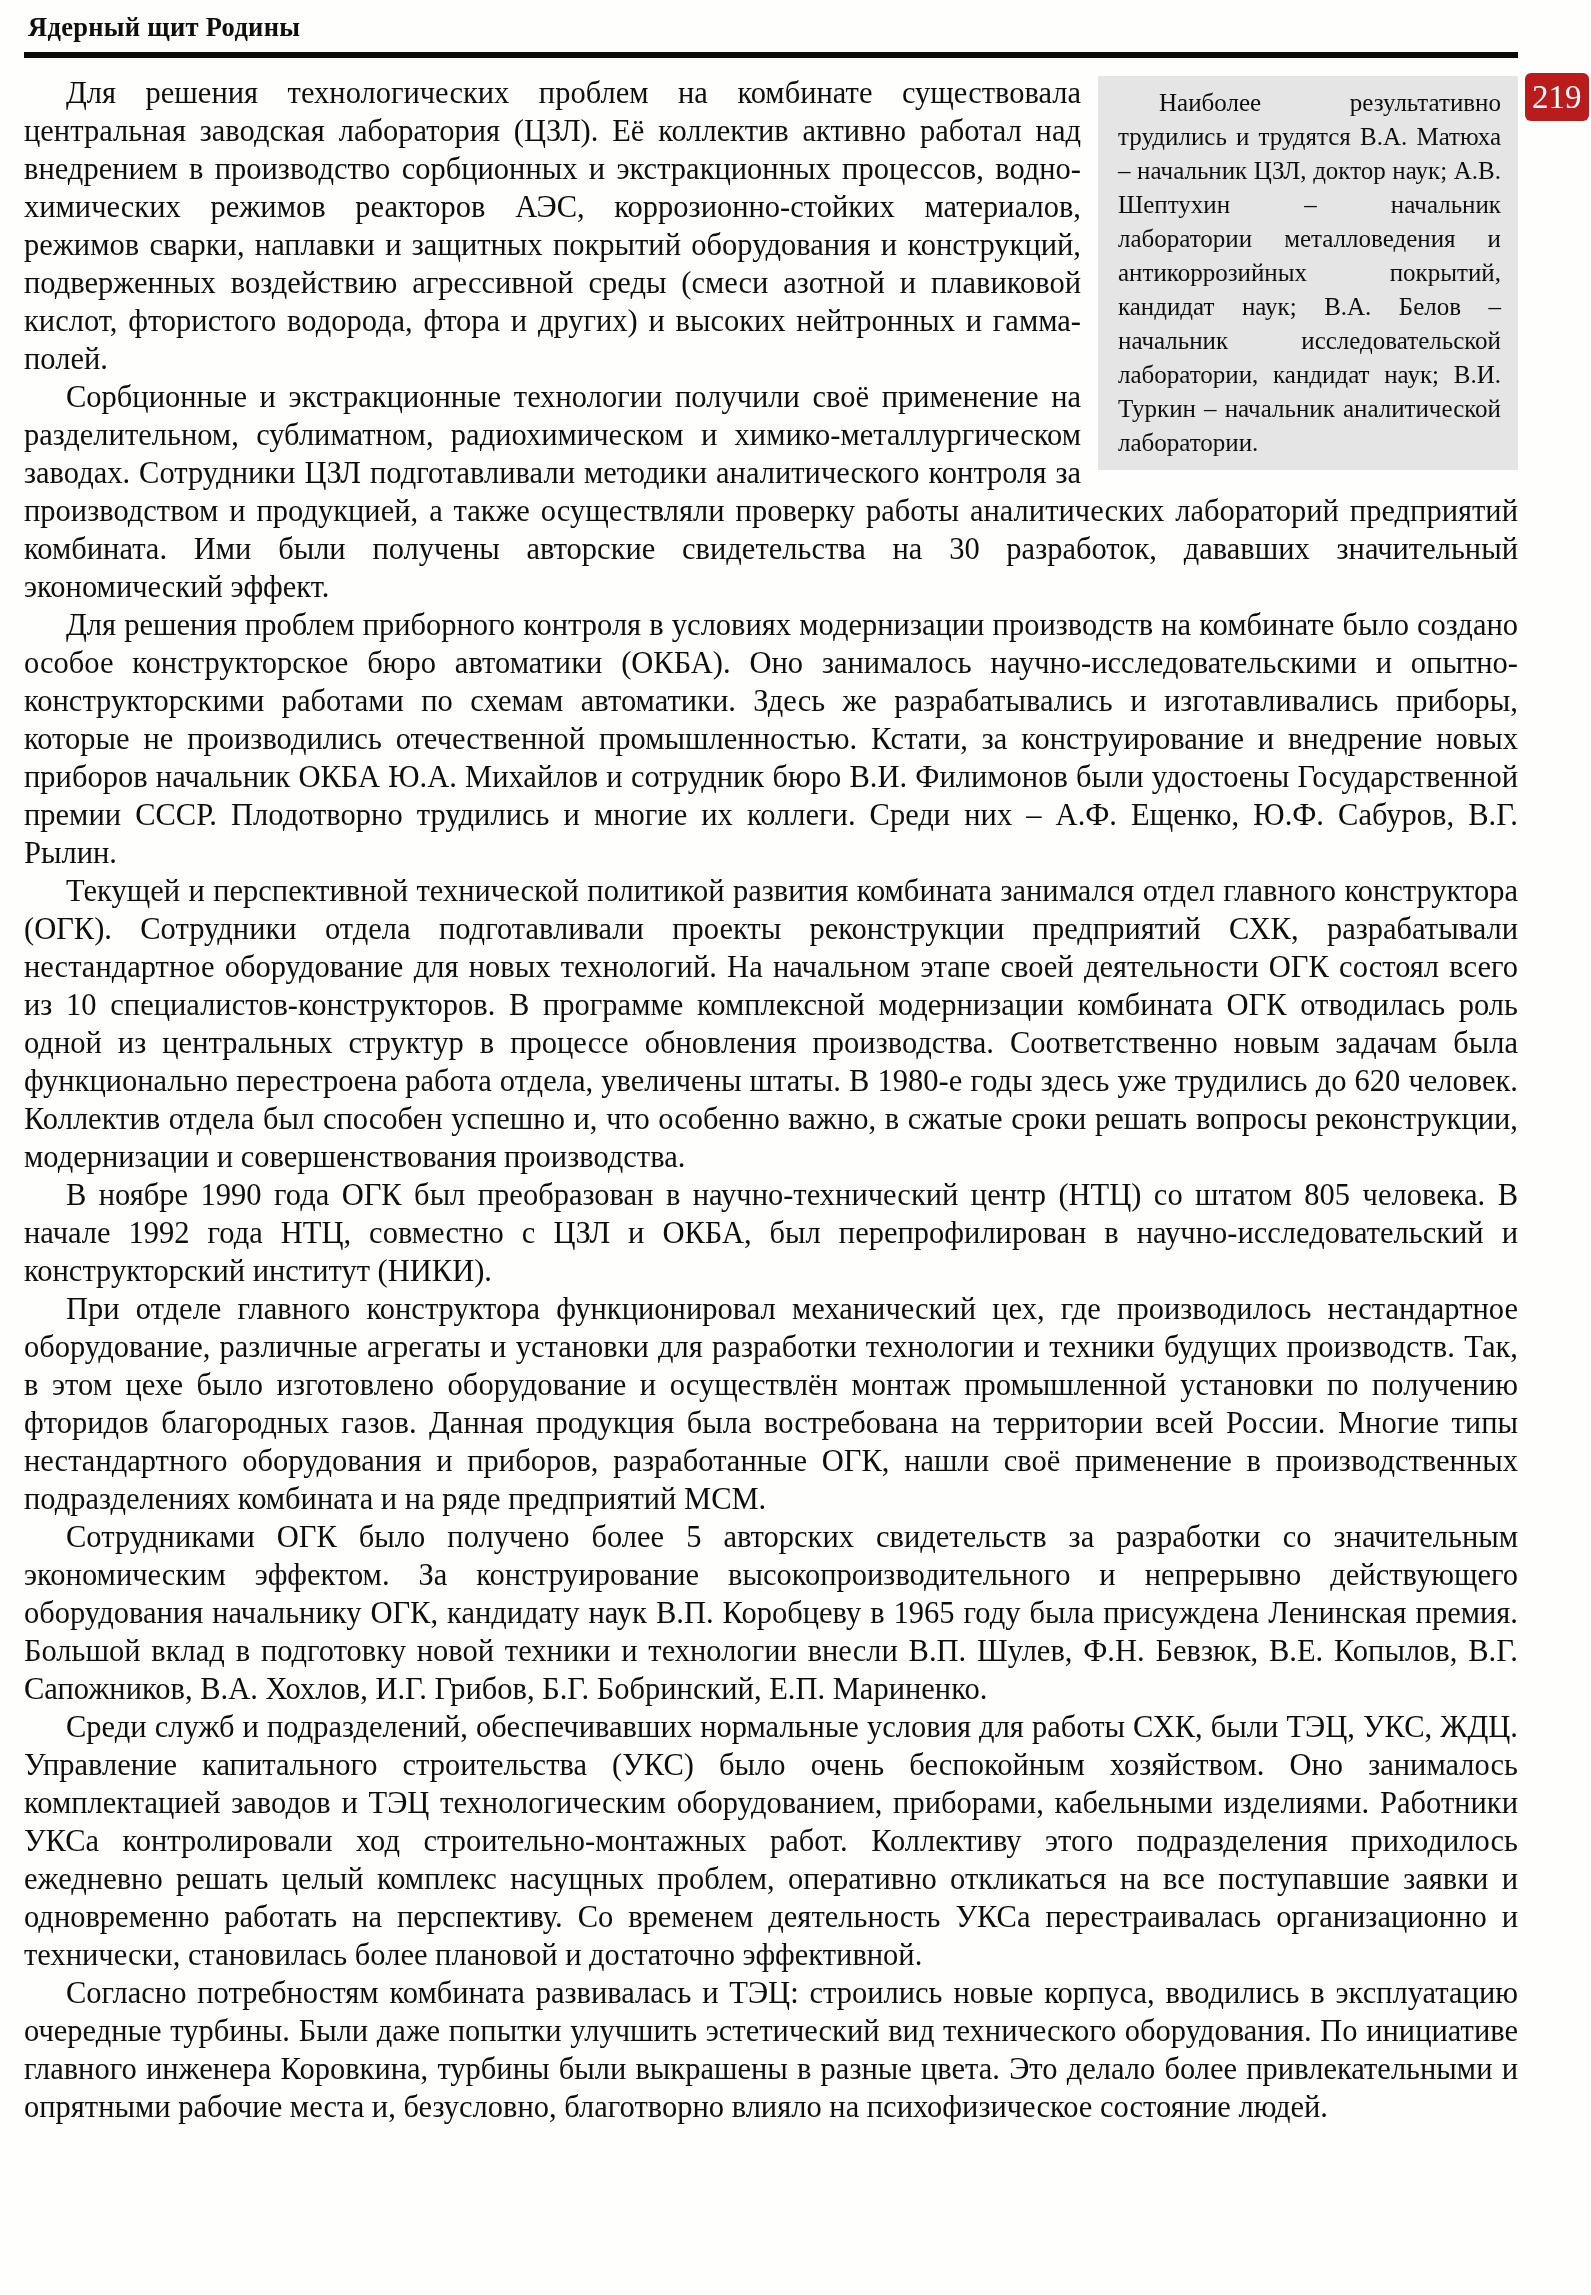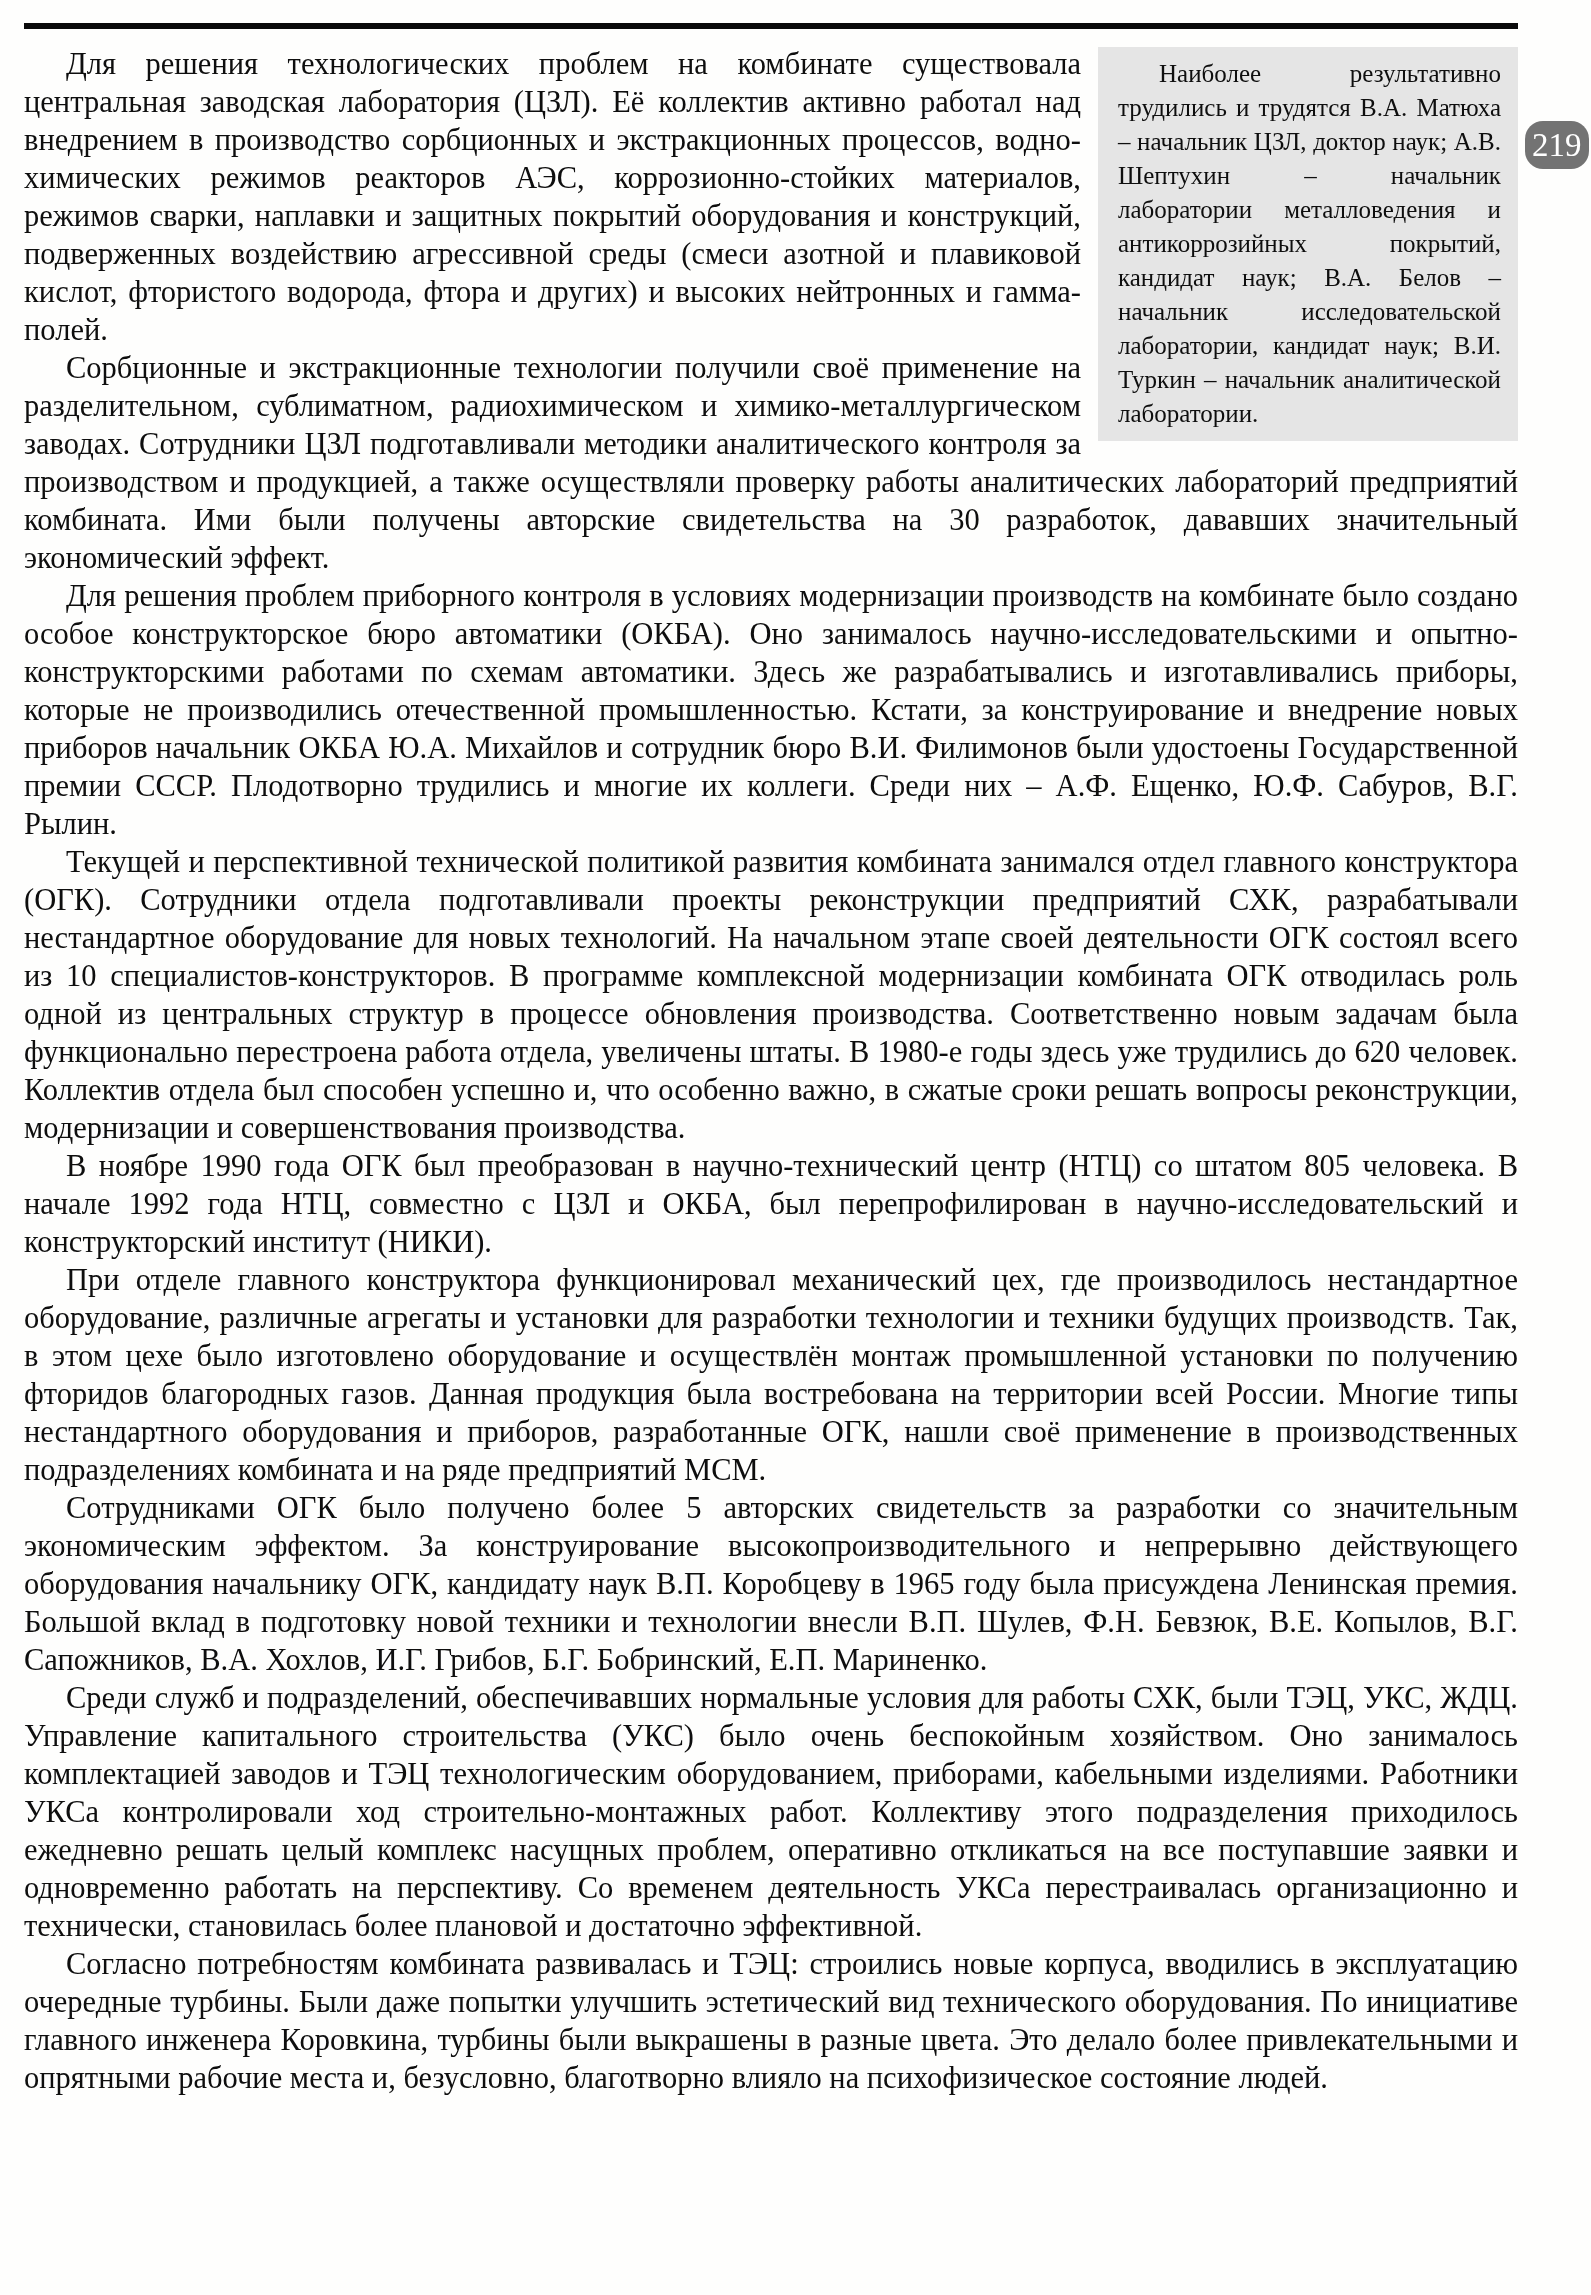--- a/index.html
+++ b/index.html
@@ -68,6 +68,7 @@
 <div class="page">
 
   <header>
+    <div class="running-head">Ядерный щит Родины</div>
     <div class="header-rule"></div>
   </header>
 

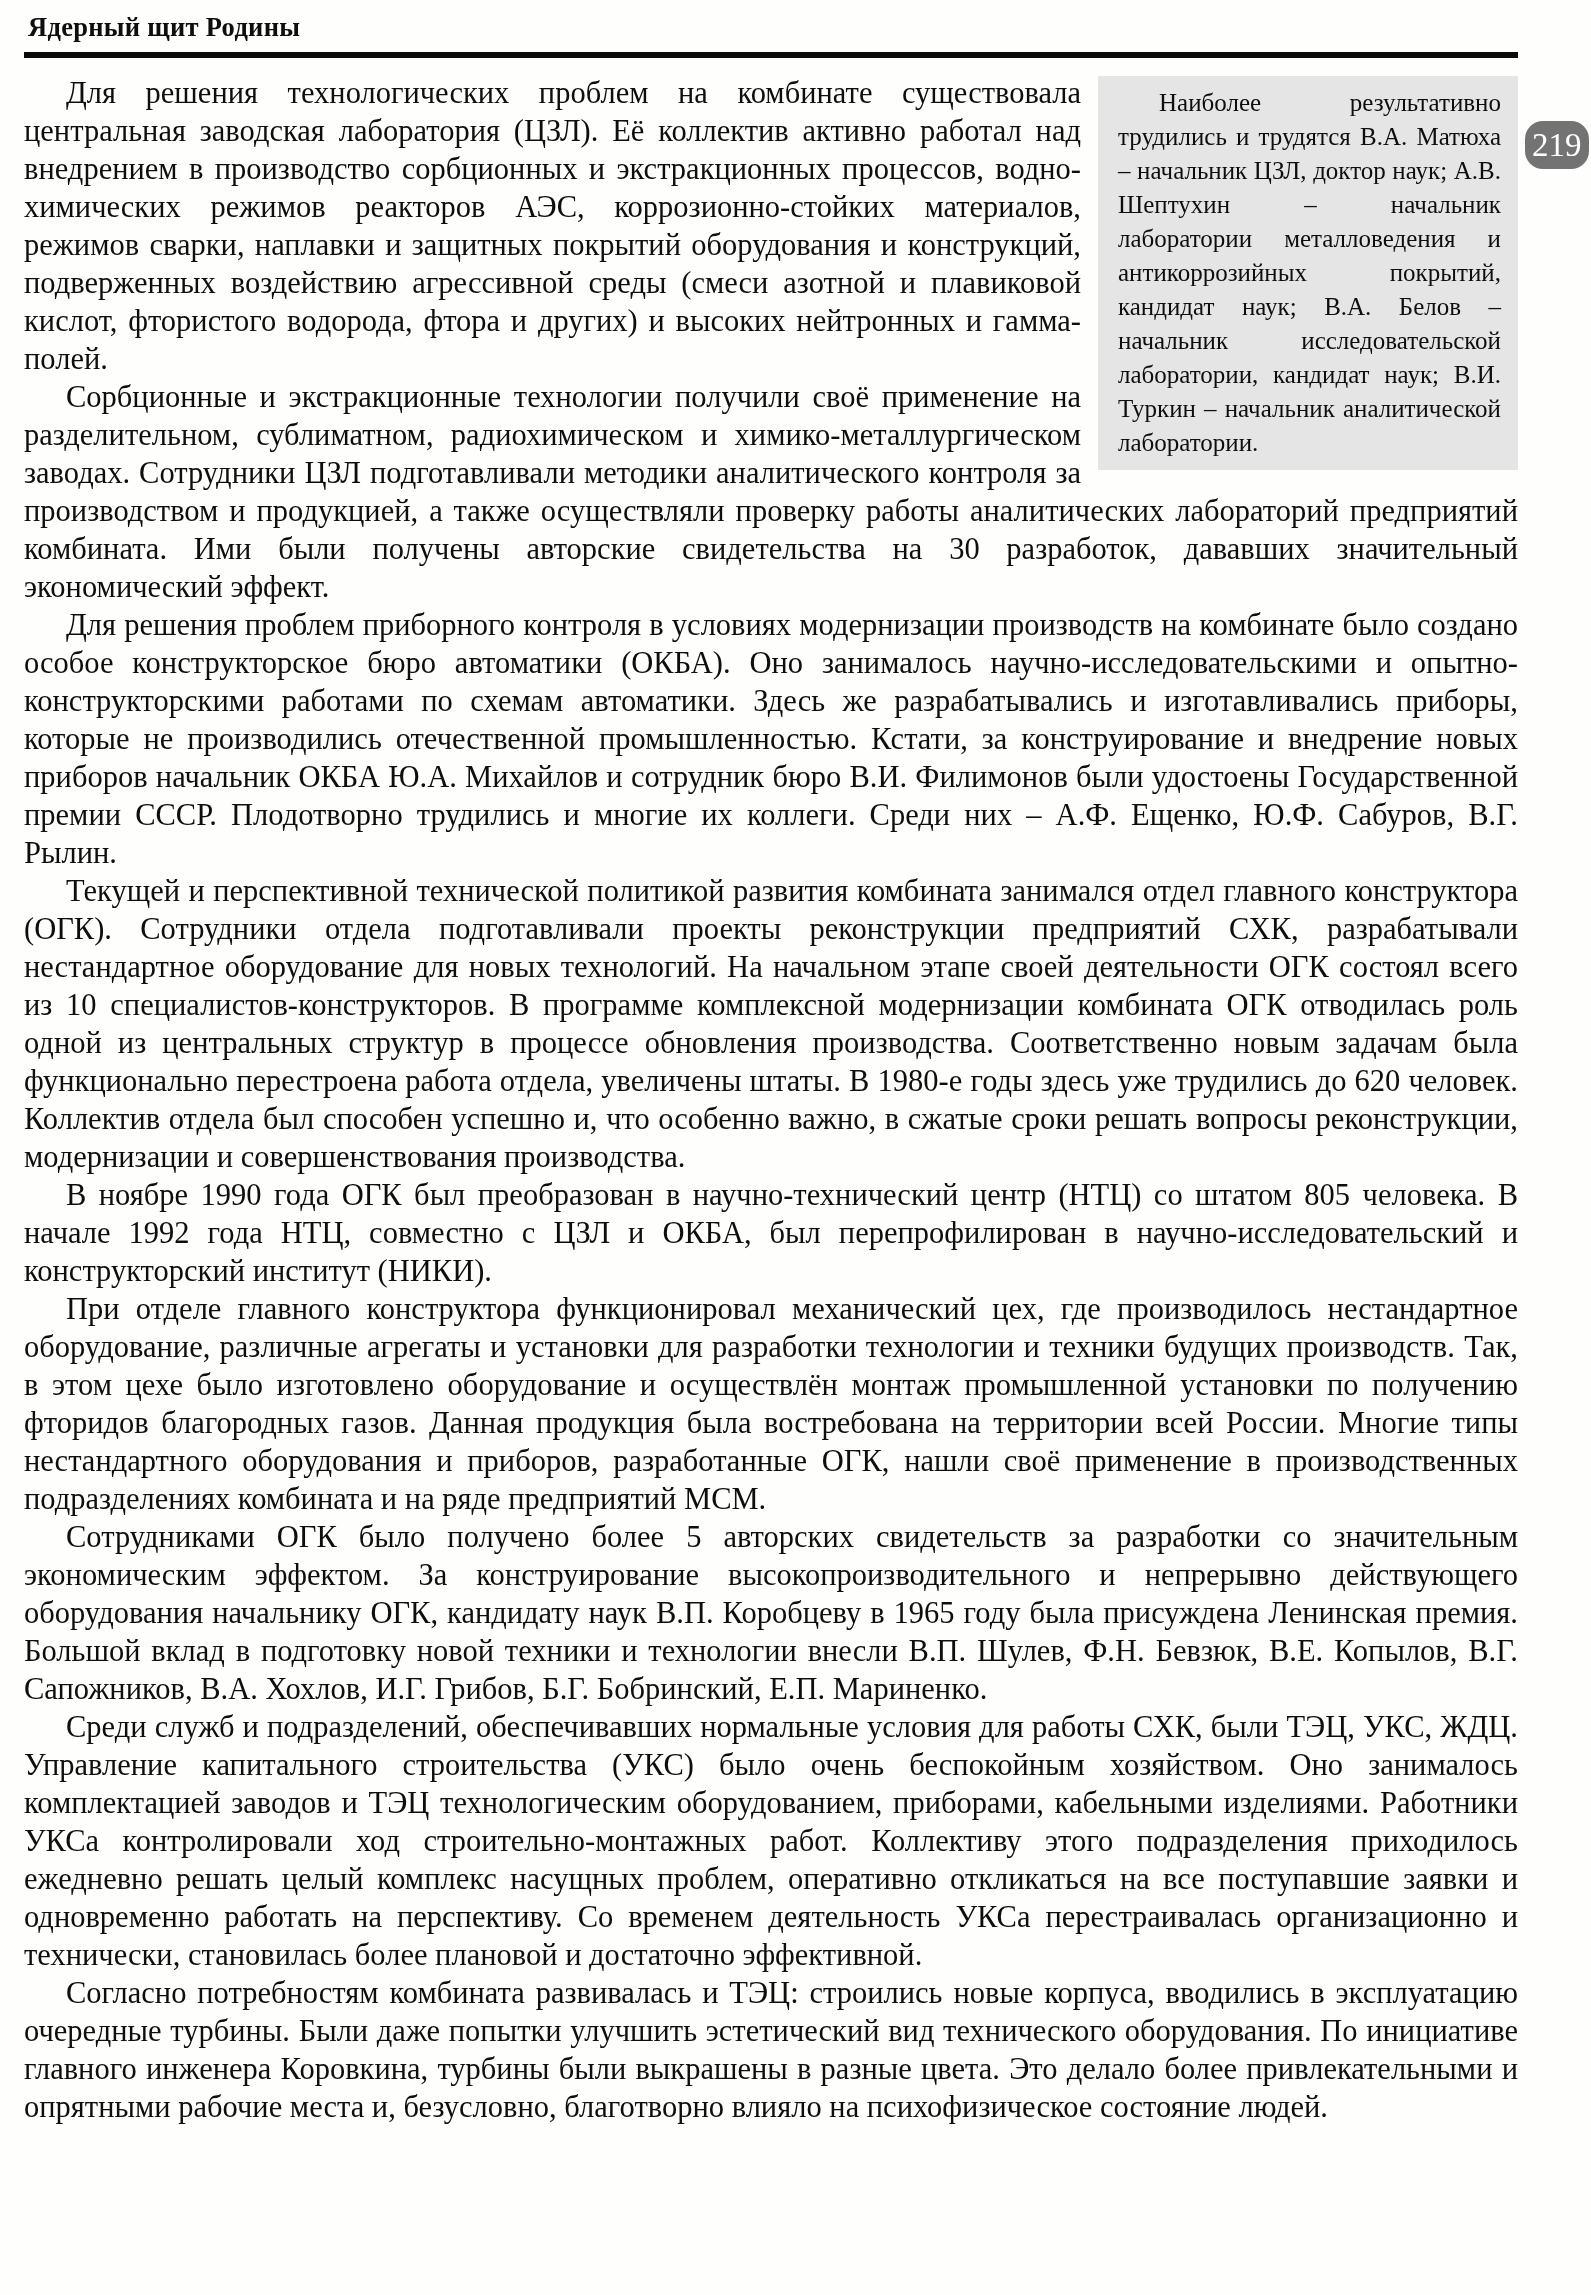--- a/index.html
+++ b/index.html
@@ -31,14 +31,13 @@
     right: 3.3px;
     width: 64px;
     height: 48px;
-    background: #737373;
+    background: #b91c1c;
     color: #ffffff;
     font-size: 33px;
-    border-radius: 18px;
+    border-radius: 6px;
     display: flex;
     align-items: center;
     justify-content: center;
-    margin-top: 48px;
   }
   main {
     margin-top: 16px;

